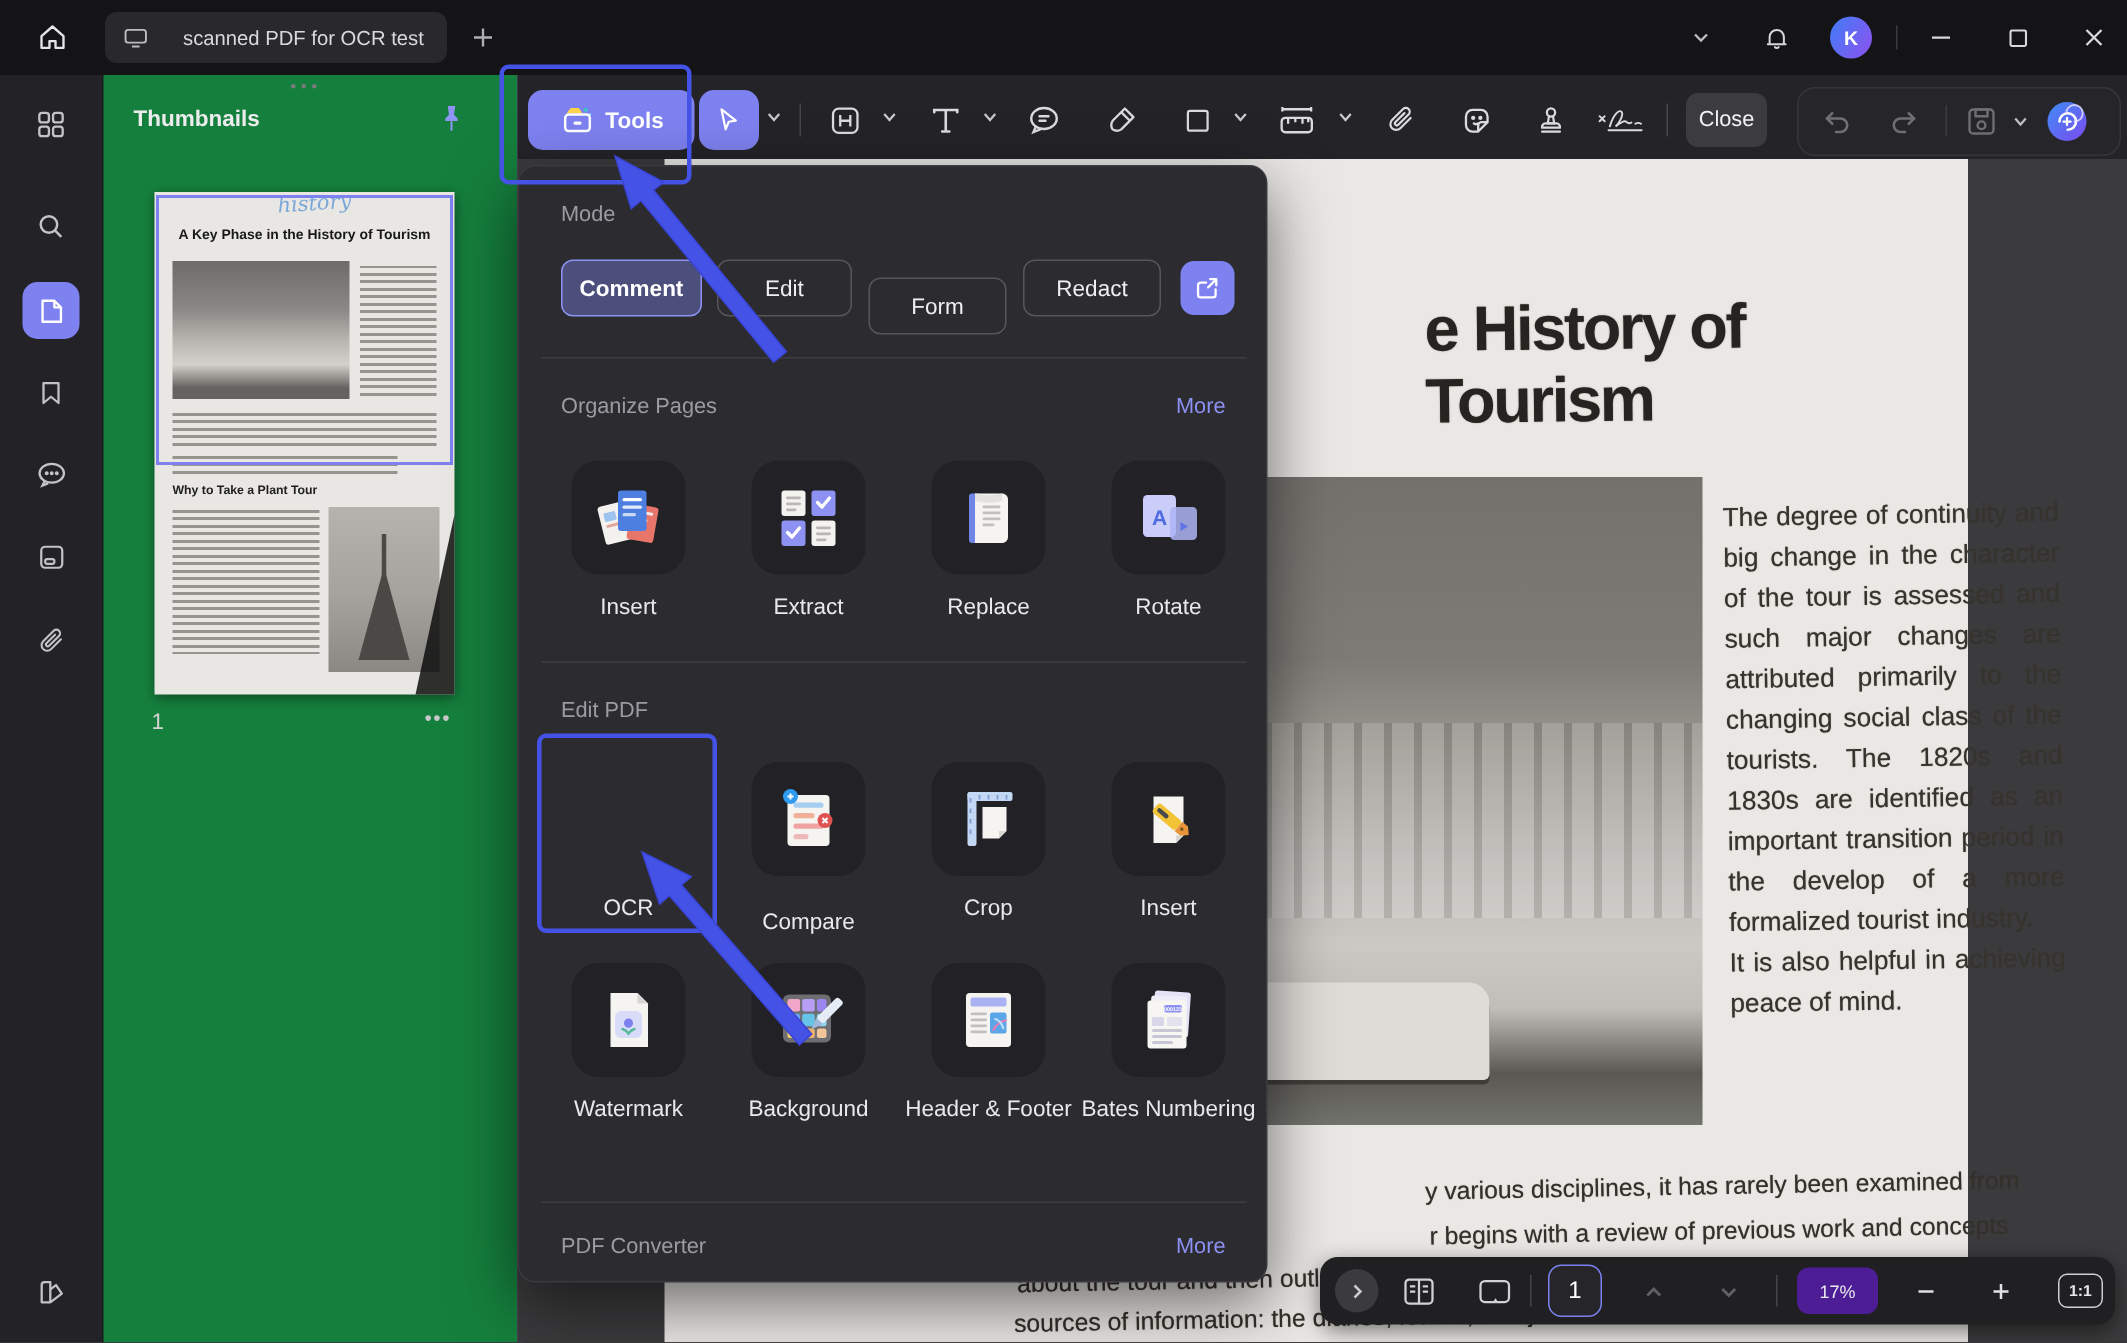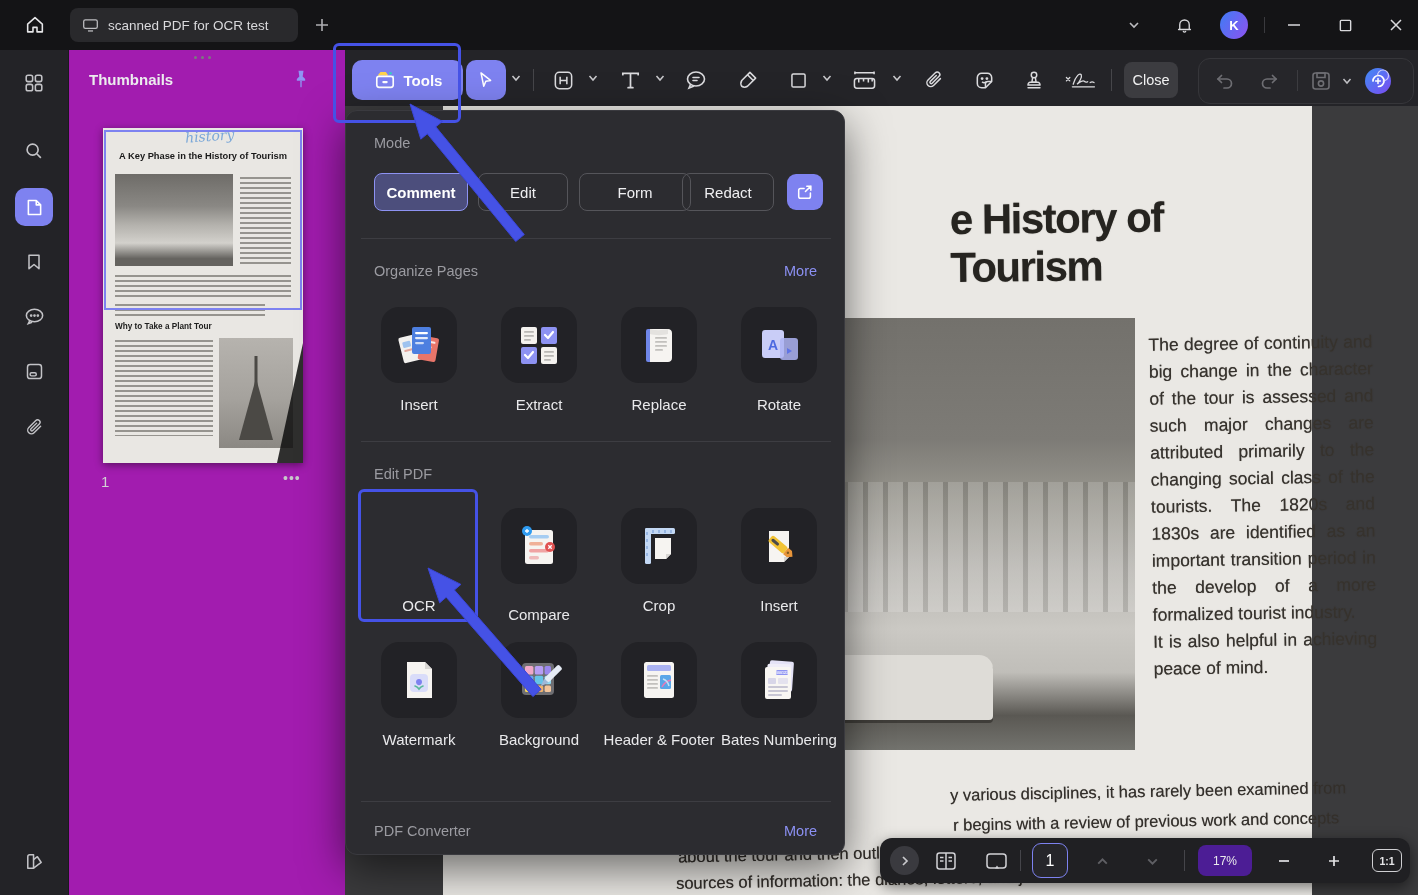--- a/index.html
+++ b/index.html
@@ -10,7 +10,7 @@
   
   .titlebar{left:0;top:0;width:1418px;height:50px;background:#141416;}
   .home-btn{left:16px;top:8px;width:38px;height:34px;border-radius:8px;display:flex;align-items:center;justify-content:center;}
-  .tab{left:70px;top:8px;width:228px;height:34px;background:#29292c;border-radius:8px;display:flex;align-items:center;gap:9px;padding:0 12px;box-sizing:border-box;}
+  .tab{left:70px;top:8px;width:228px;height:34px;background:#29292c;border-radius:8px;display:flex;align-items:center;gap:23px;padding:0 12px;box-sizing:border-box;}
   .tab-title{color:#d9d9dc;font-size:13.5px;white-space:nowrap;}
   .newtab{left:310px;top:13px;width:24px;height:24px;display:flex;align-items:center;justify-content:center;}
   .tb-ico{top:13px;width:24px;height:24px;display:flex;align-items:center;justify-content:center;}

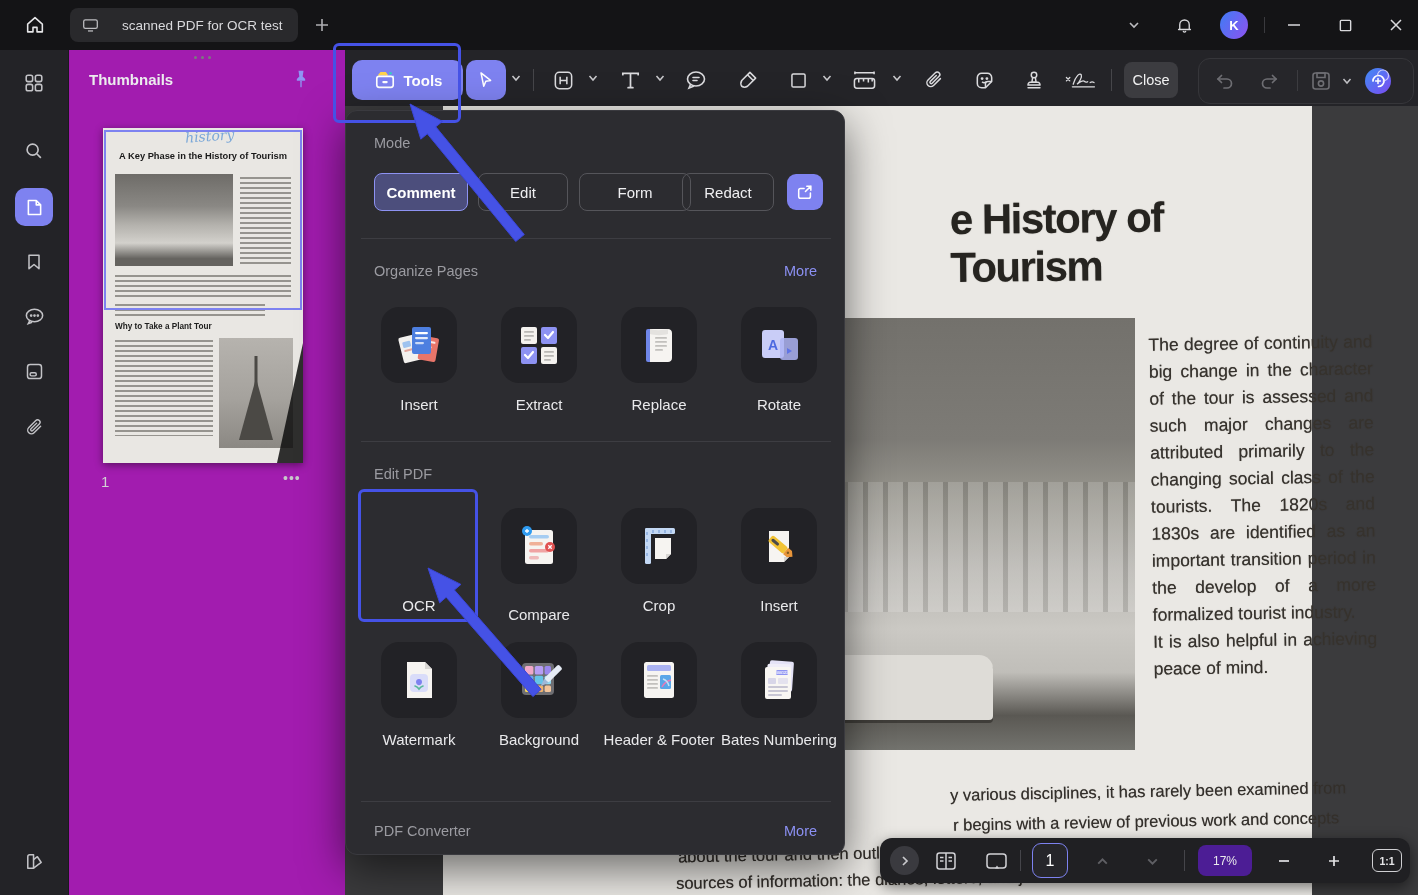--- a/index.html
+++ b/index.html
@@ -23,7 +23,7 @@
   .rail-active{background:#7e82f0;}
 
   
-  .thumbs{left:69px;top:50px;width:276px;height:845px;background:#a21caf;border-right:5px solid #a21caf;}
+  .thumbs{left:69px;top:50px;width:276px;height:845px;background:#15803d;border-right:5px solid #a21caf;}
   .handle{left:125px;top:6px;display:flex;gap:4px;}
   .handle i{width:3px;height:3px;border-radius:50%;background:#7a7a7e;}
   .thumbs-title{left:20px;top:21px;color:#ececee;font-size:15px;font-weight:bold;}

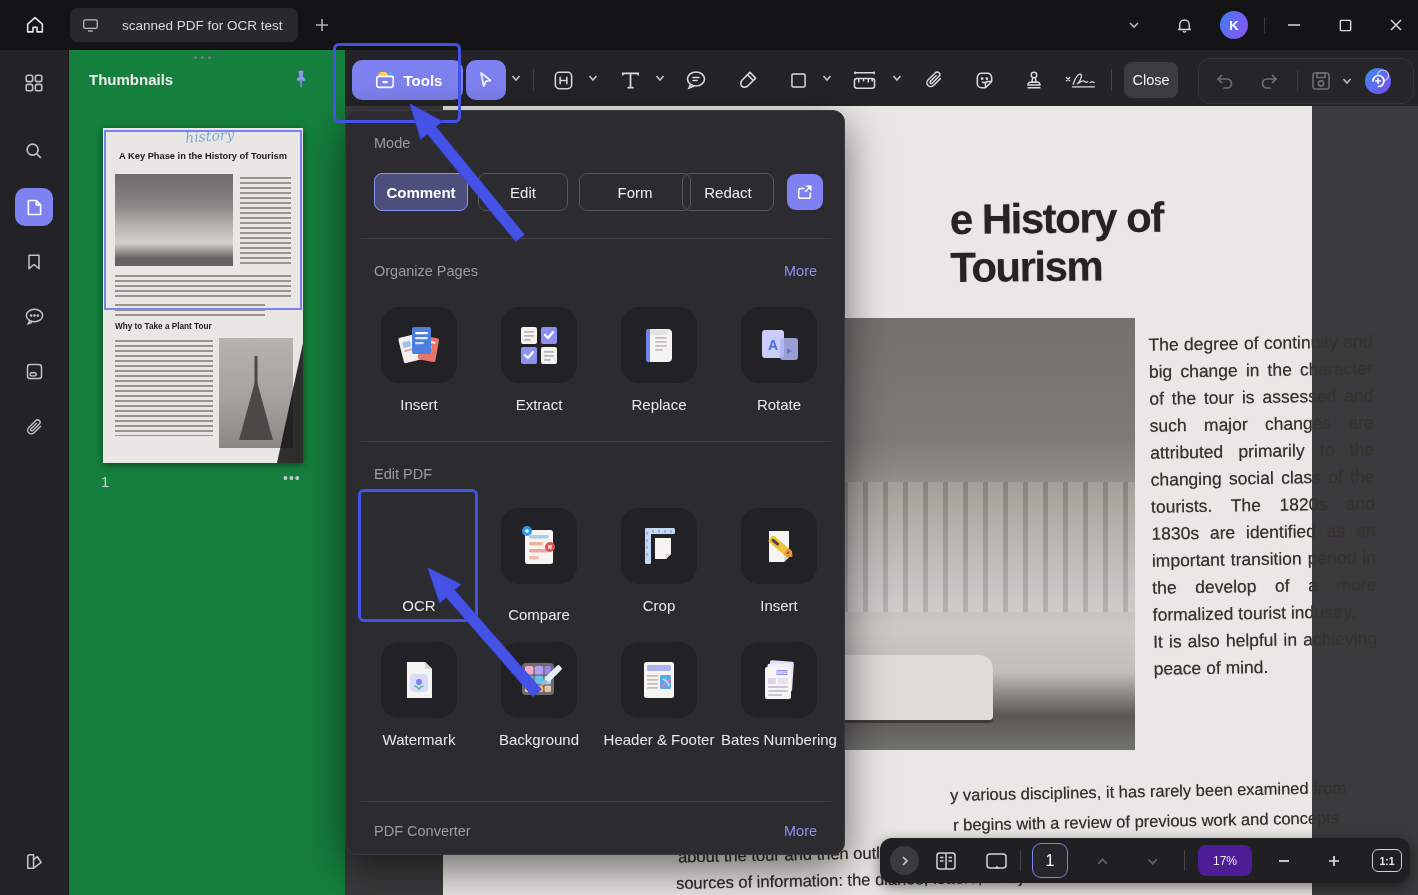--- a/index.html
+++ b/index.html
@@ -426,7 +426,7 @@
     <div class="abs sec-label" style="left:28px;top:24px;">Mode</div>
     <div class="abs mode-btn mode-active" style="left:28px;width:94px;">Comment</div>
     <div class="abs mode-btn mode-idle" style="left:132px;width:90px;">Edit</div>
-    <div class="abs mode-btn mode-idle" style="left:233px;width:112px;">Form</div>
+    <div class="abs mode-btn mode-idle" style="left:233px;width:92px;margin-top:12px;">Form</div>
     <div class="abs mode-btn mode-idle" style="left:336px;width:92px;">Redact</div>
     <div class="abs mode-ext">
       <svg width="18" height="18" viewBox="0 0 20 20" fill="none" stroke="#ffffff" stroke-width="1.7" stroke-linecap="round" stroke-linejoin="round">

